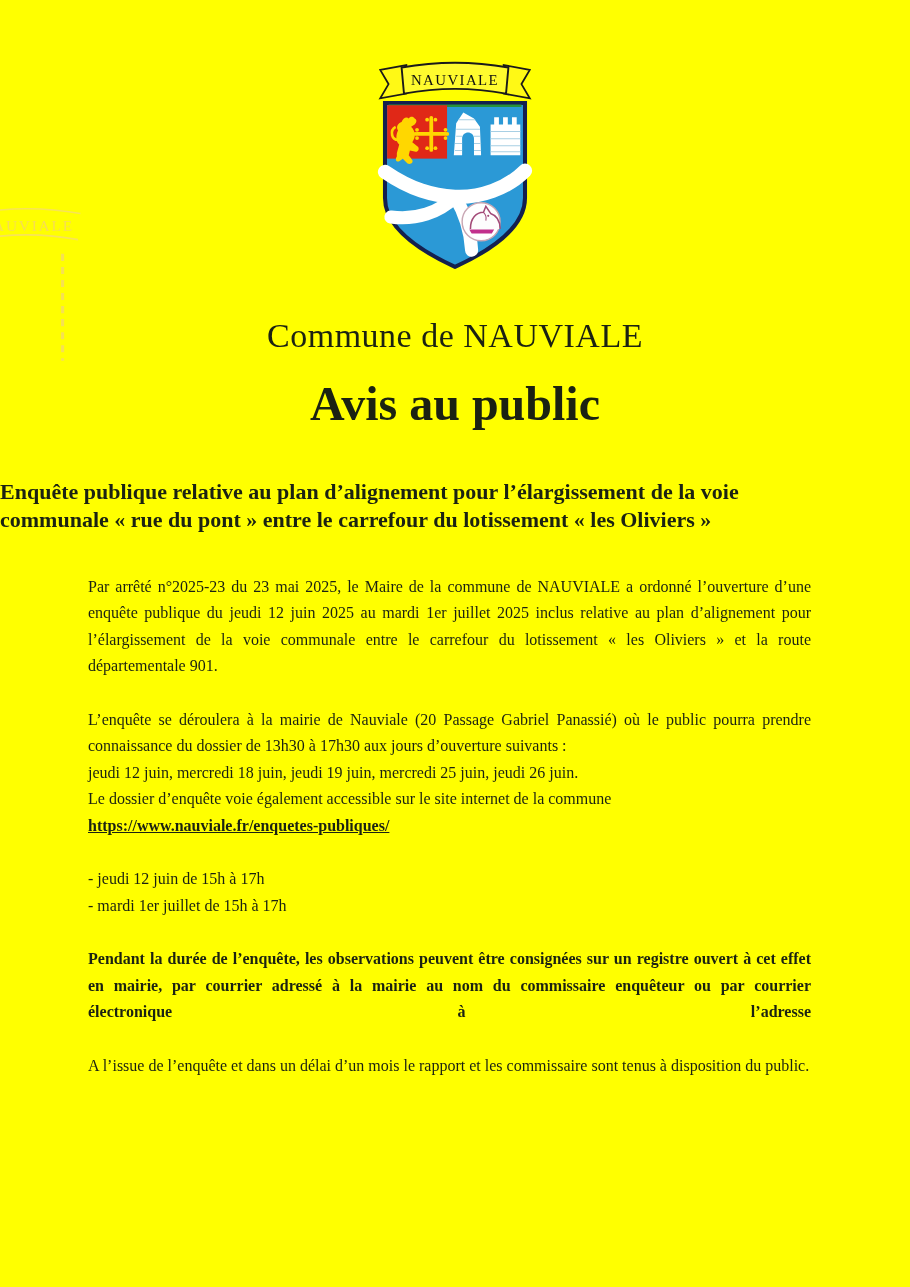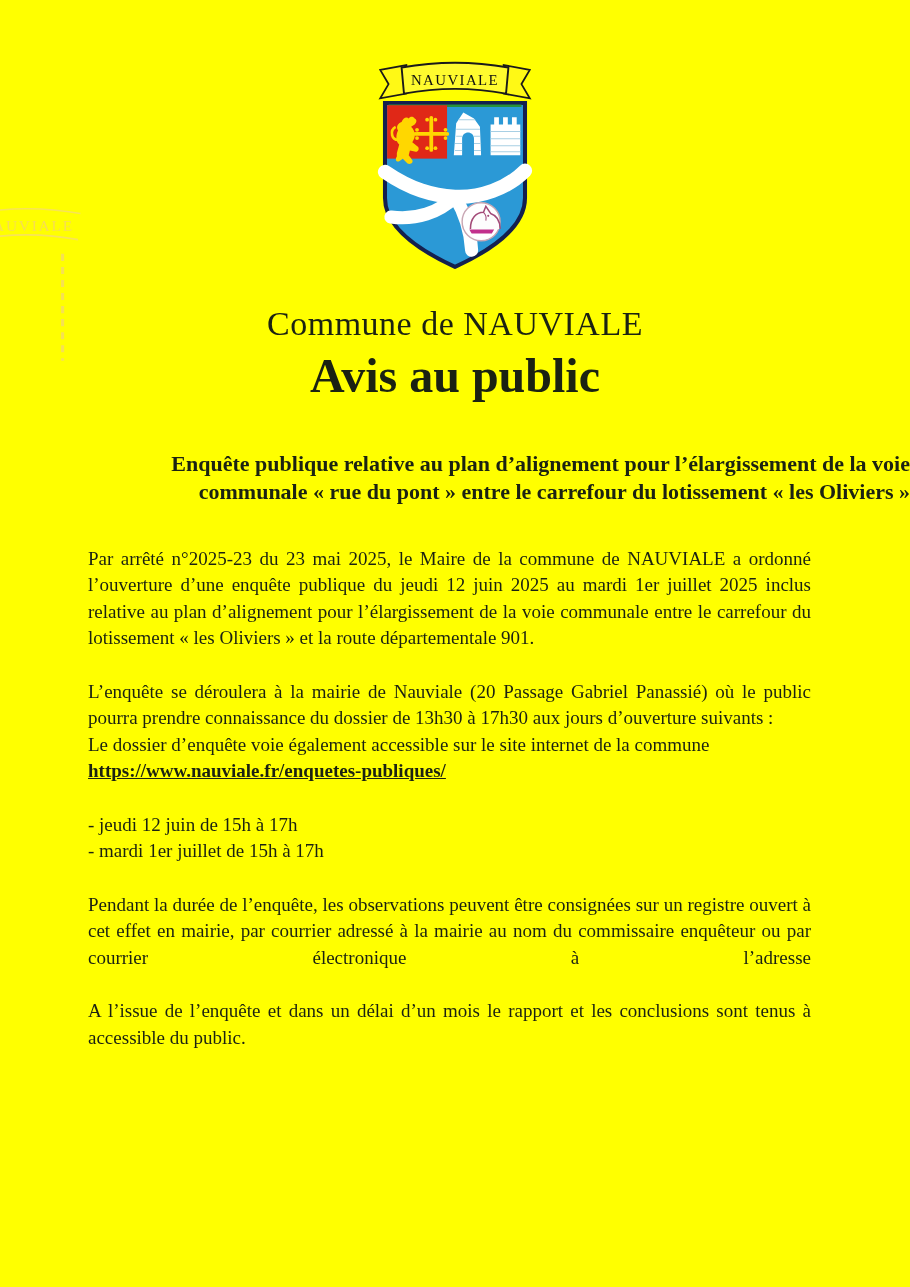--- a/index.html
+++ b/index.html
@@ -19,7 +19,7 @@
 
   .commune-line{
     text-align:center;font-size:34px;line-height:40px;font-weight:400;
-    margin-top:32px;letter-spacing:.5px;
+    margin-top:44px;letter-spacing:.5px;
   }
   .main-title{
     text-align:center;font-size:48px;line-height:52px;font-weight:700;

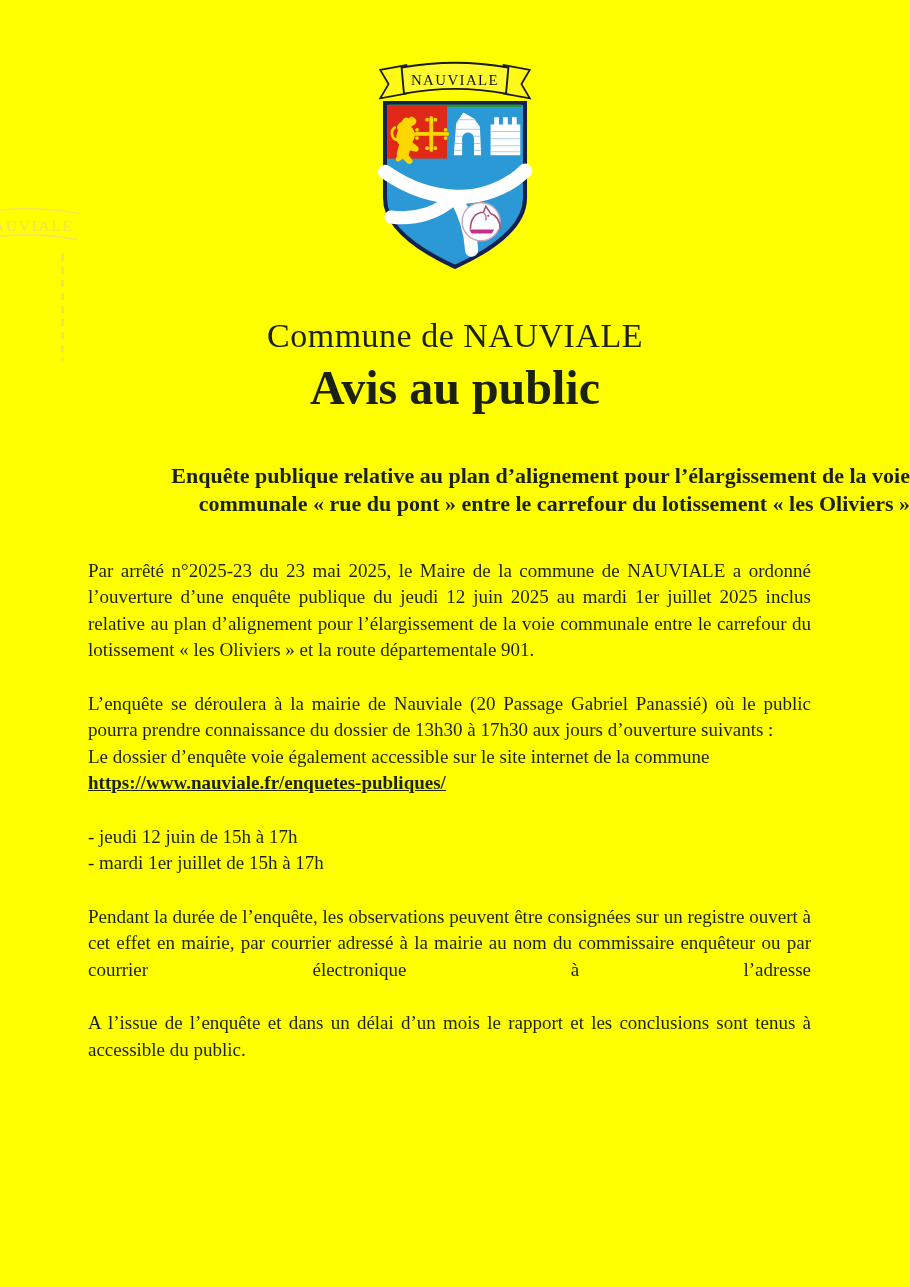--- a/index.html
+++ b/index.html
@@ -23,7 +23,7 @@
   }
   .main-title{
     text-align:center;font-size:48px;line-height:52px;font-weight:700;
-    margin-top:6px;
+    margin-top:22px;
   }
   .subject{
     text-align:right;font-weight:700;font-size:22px;line-height:28px;

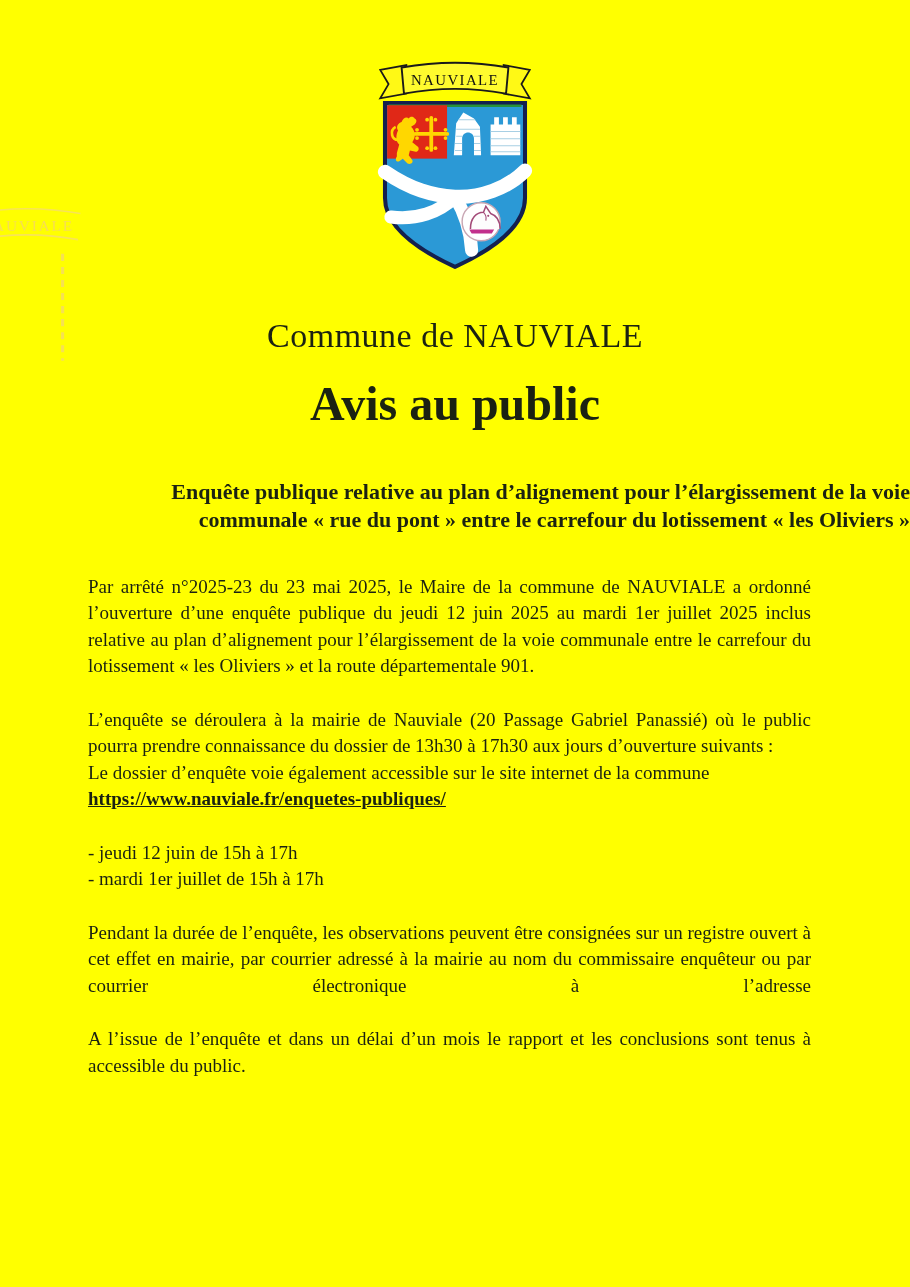--- a/index.html
+++ b/index.html
@@ -26,7 +26,7 @@
     margin-top:22px;
   }
   .subject{
-    text-align:right;font-weight:700;font-size:22px;line-height:28px;
+    text-align:left;font-weight:700;font-size:22px;line-height:28px;
     margin-top:48px;
   }
   .content{

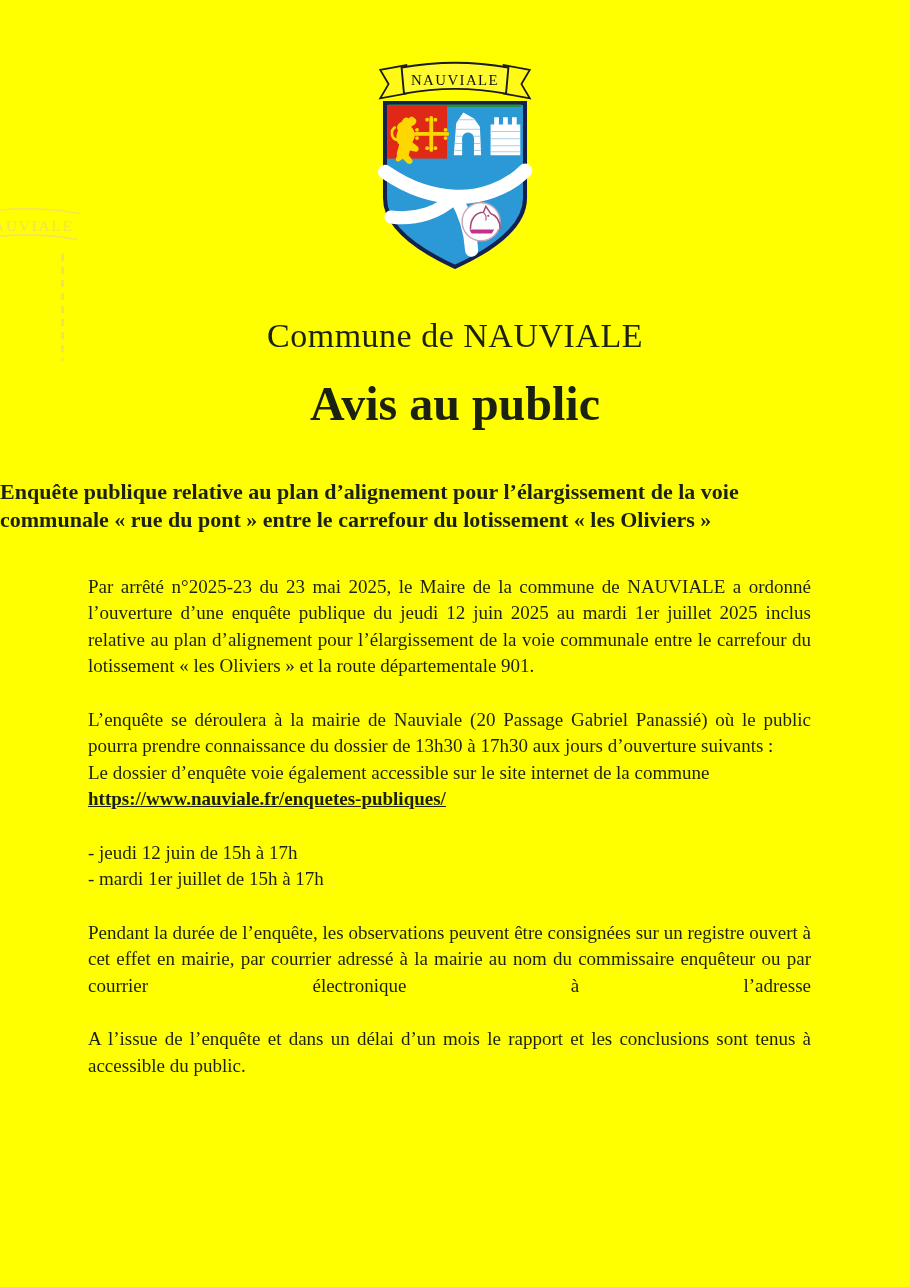--- a/index.html
+++ b/index.html
@@ -31,7 +31,7 @@
   }
   .content{
     margin:40px 99px 0 88px;
-    font-size:19px;line-height:26.5px;text-align:justify;
+    font-size:16px;line-height:26.5px;text-align:justify;
   }
   .para + .para{margin-top:27px;}
   .stretch{text-align:justify;text-align-last:justify;}

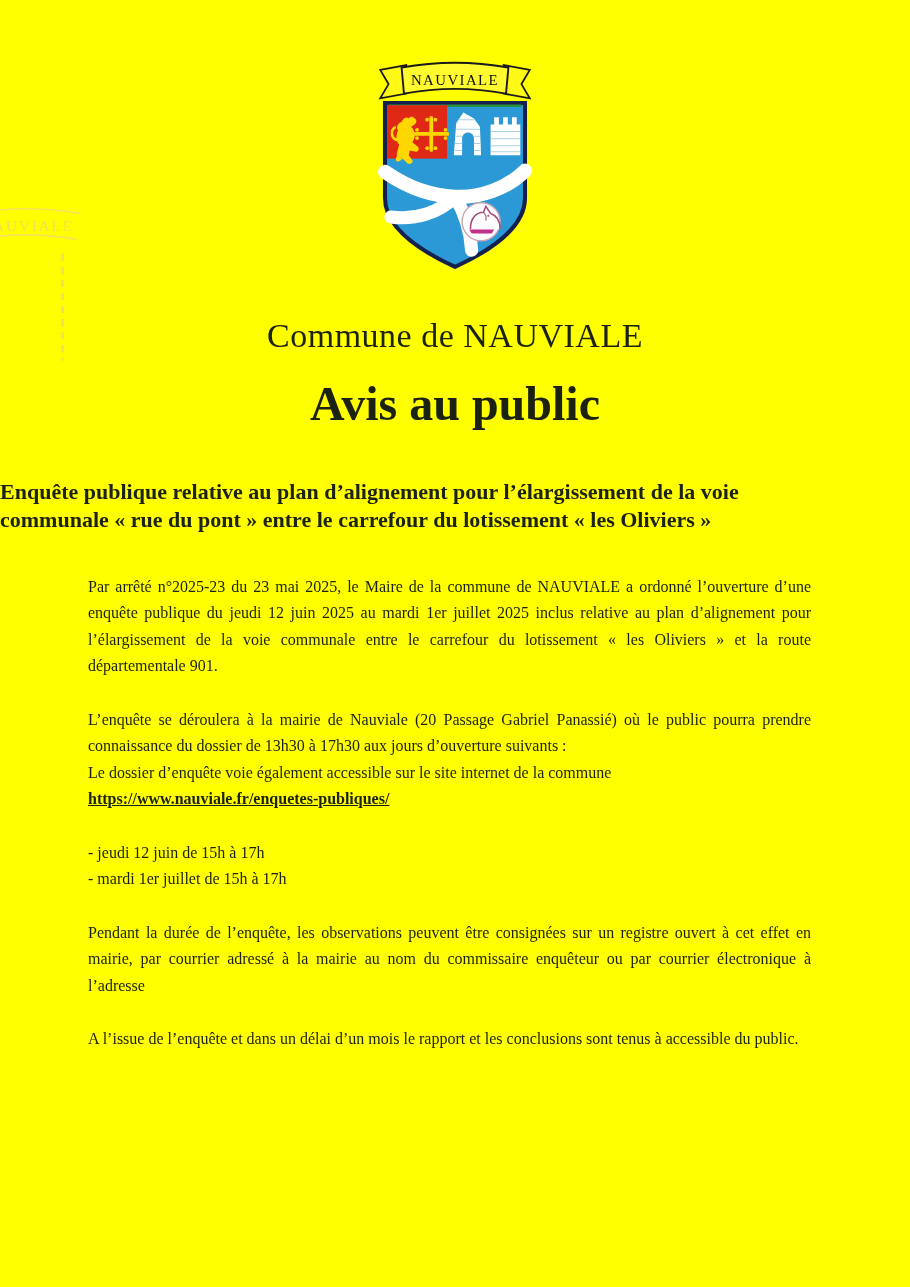--- a/index.html
+++ b/index.html
@@ -131,6 +131,7 @@
 
     <div class="para">
       <div>L’enquête se déroulera à la mairie de Nauviale (20 Passage Gabriel Panassié) où le public pourra prendre connaissance du dossier de 13h30 à 17h30 aux jours d’ouverture suivants :</div>
+      <div>jeudi 12 juin, mercredi 18 juin, jeudi 19 juin, mercredi 25 juin, jeudi 26 juin.</div>
       <div>Le dossier d’enquête voie également accessible sur le site internet de la commune</div>
       <div>
         <a>https://www.nauviale.fr/enquetes-publiques/</a>

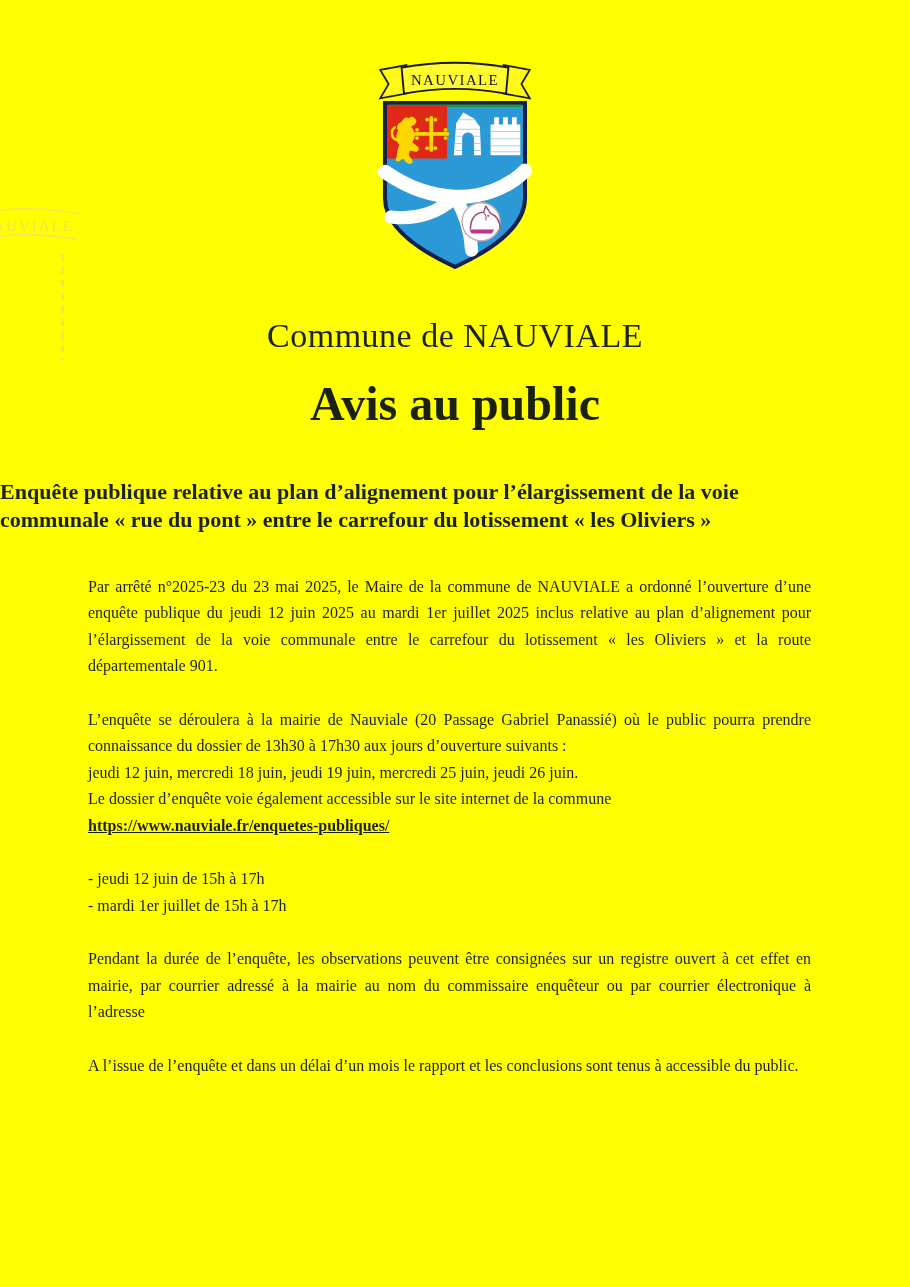--- a/index.html
+++ b/index.html
@@ -34,7 +34,7 @@
     font-size:16px;line-height:26.5px;text-align:justify;
   }
   .para + .para{margin-top:27px;}
-  .stretch{text-align:justify;text-align-last:justify;}
+  .stretch{text-align:justify;text-align-last:justify;font-weight:bold;}
   a{color:inherit;text-decoration:underline;cursor:pointer;font-weight:bold;}
 </style>
 </head>

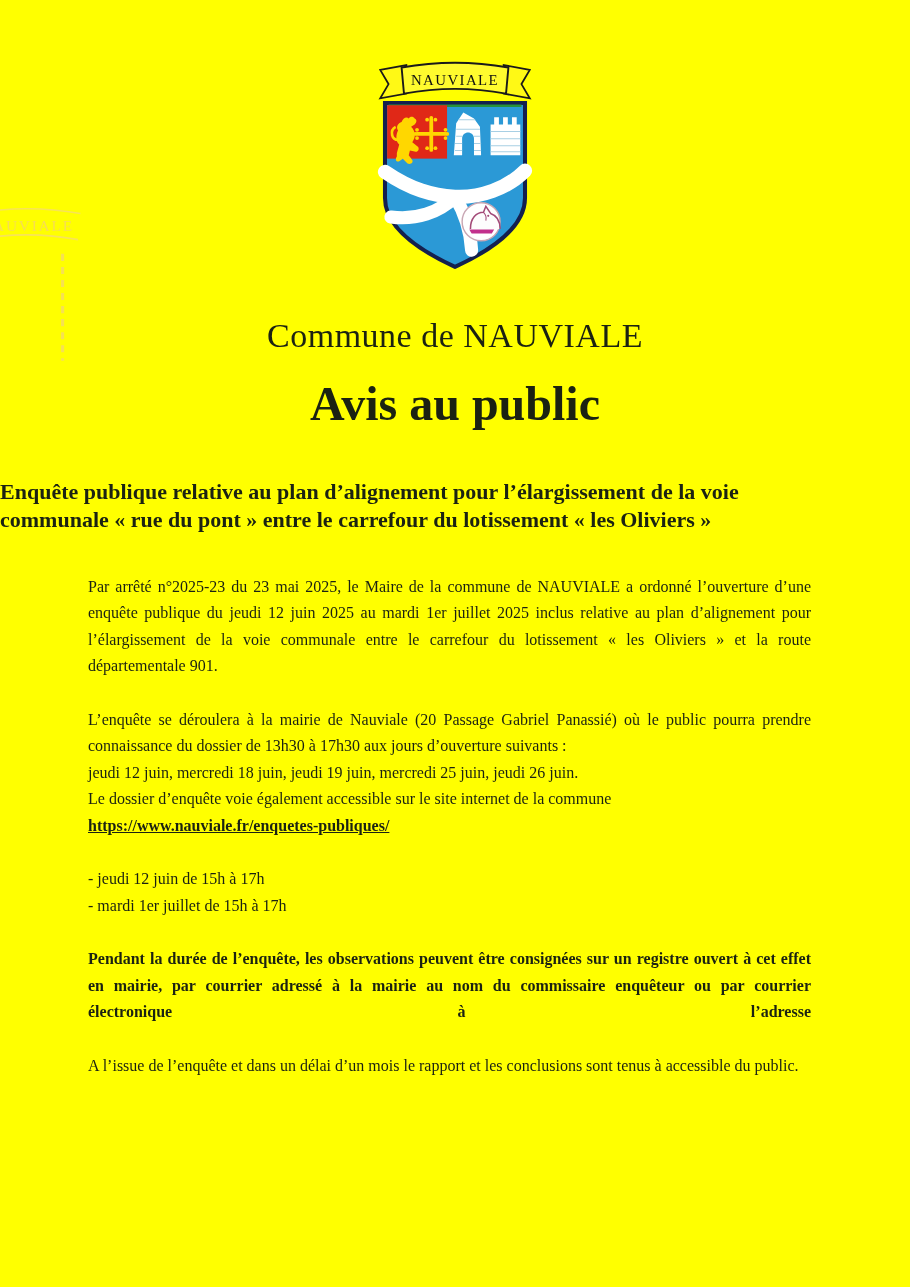--- a/index.html
+++ b/index.html
@@ -147,7 +147,7 @@
       <div class="stretch">Pendant la durée de l’enquête, les observations peuvent être consignées sur un registre ouvert à cet effet en mairie, par courrier adressé à la mairie au nom du commissaire enquêteur ou par courrier électronique à l’adresse</div>
     </div>
 
-    <div class="para">A l’issue de l’enquête et dans un délai d’un mois le rapport et les conclusions sont tenus à accessible du public.</div>
+    <div class="para">A l’issue de l’enquête et dans un délai d’un mois le rapport et les commissaire sont tenus à disposition du public.</div>
 
   </div>
 </div>

